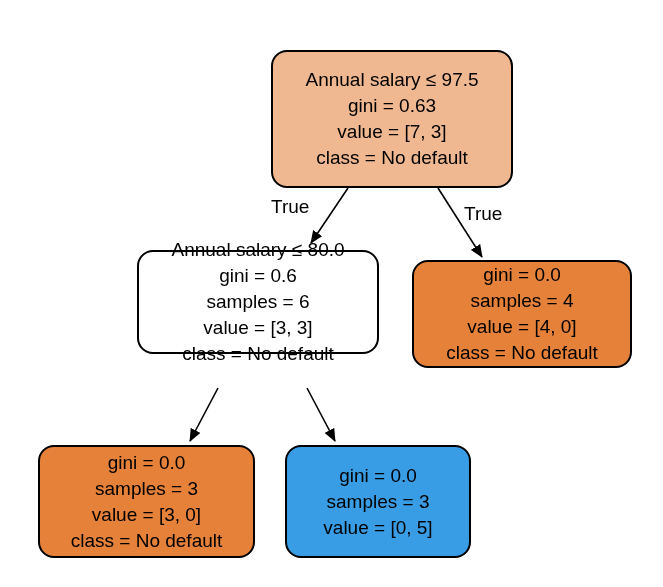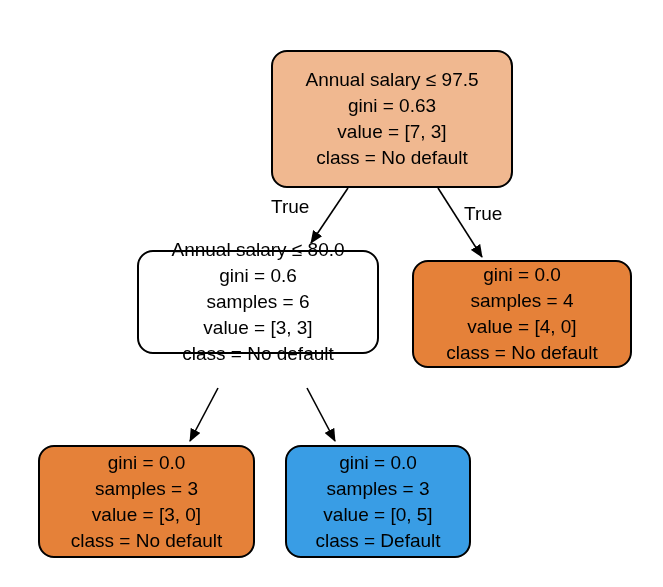--- a/index.html
+++ b/index.html
@@ -101,7 +101,6 @@
     <span>gini = 0.0</span>
     <span>samples = 3</span>
     <span>value = [0, 5]</span>
-    <span>class = Default</span>
   </div>
 
   <div class="edge-label" id="label-true">True</div>

